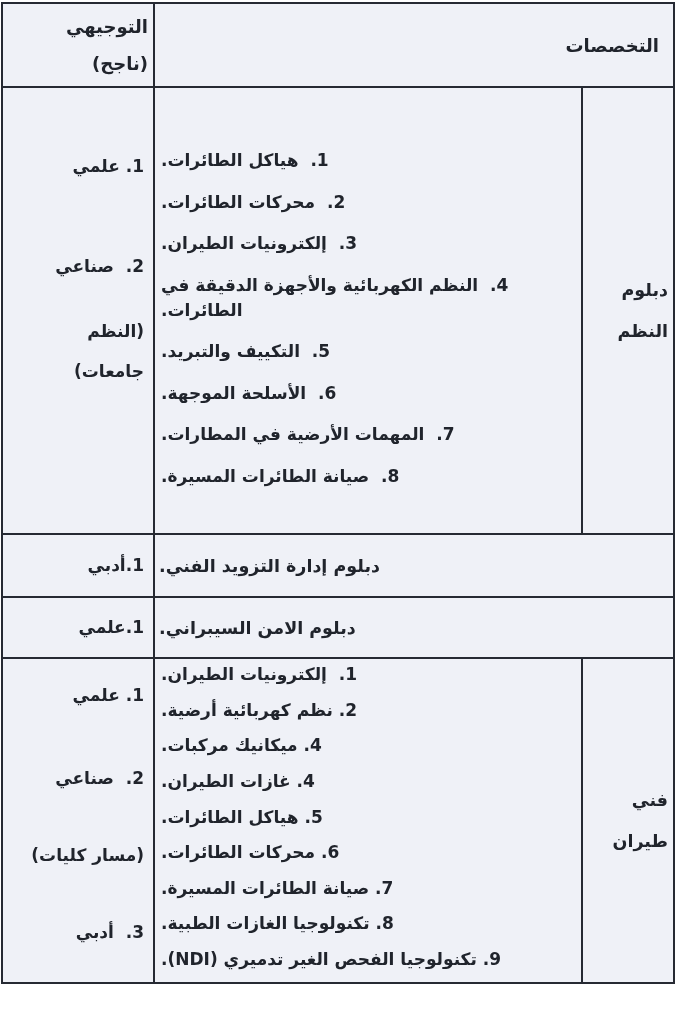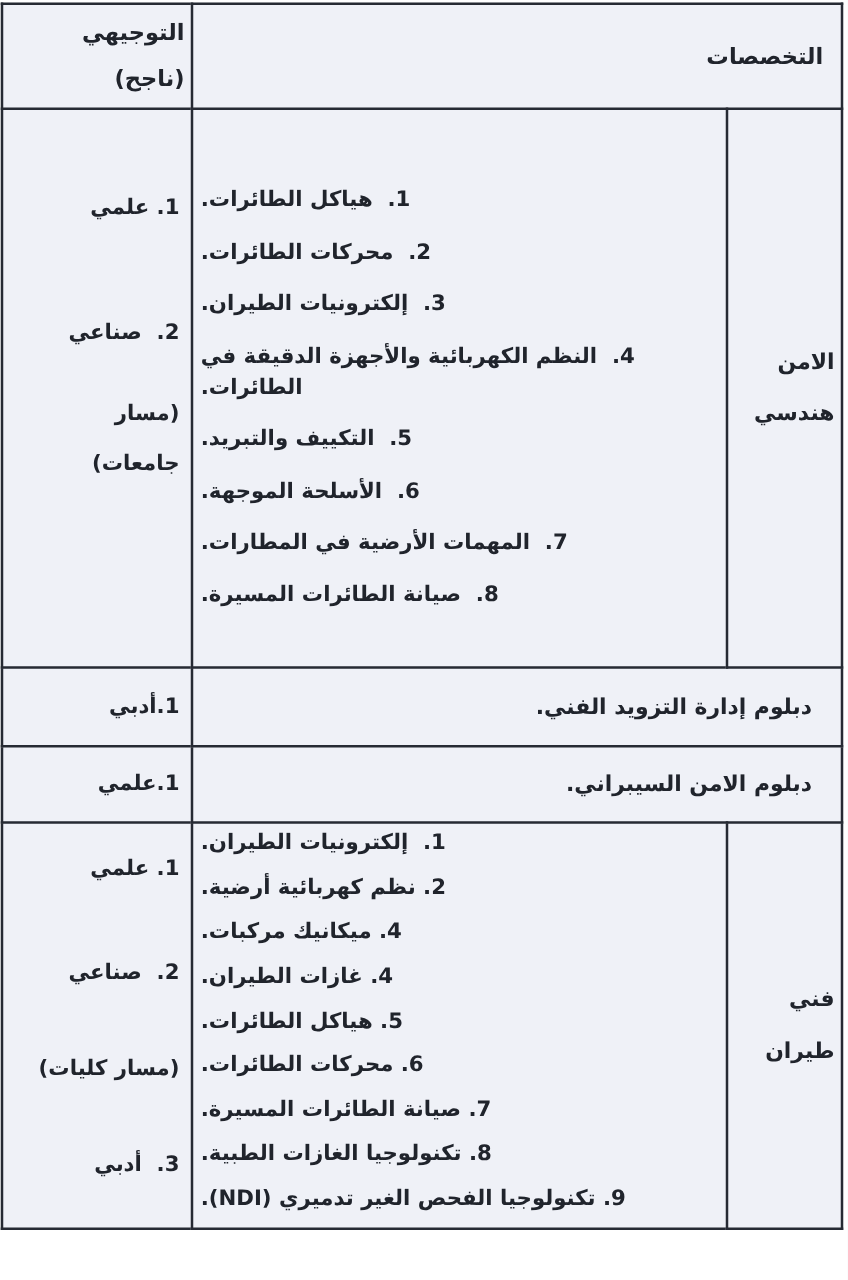--- a/index.html
+++ b/index.html
@@ -94,7 +94,7 @@
   </tr>
 
   <tr class="r0">
-    <td class="cat-cell">الامن هندسي</td>
+    <td class="cat-cell">دبلوم النظم</td>
     <td class="list-cell">
       <div class="item">1.&nbsp; هياكل الطائرات.</div>
       <div class="item">2.&nbsp; محركات الطائرات.</div>

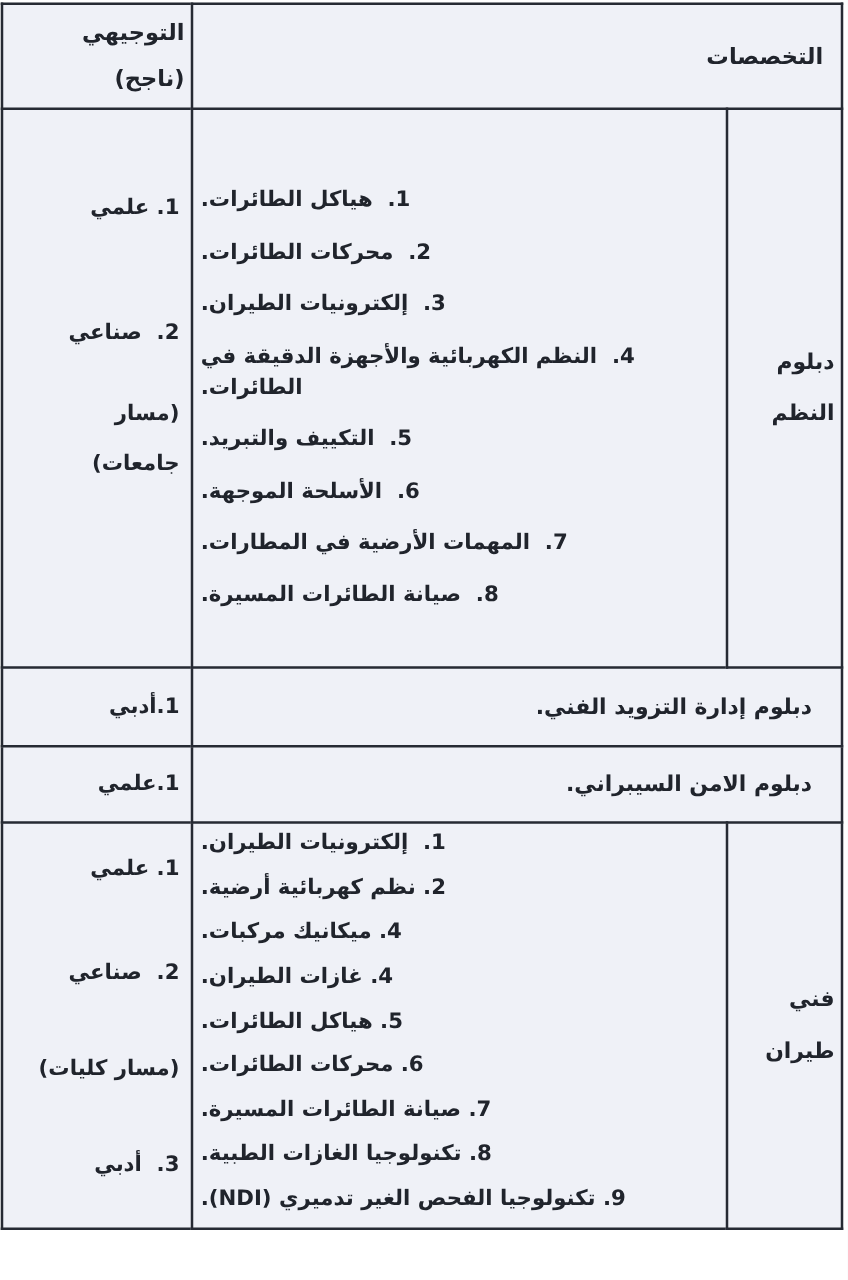--- a/index.html
+++ b/index.html
@@ -108,7 +108,7 @@
     <td class="taw-cell">
       <div class="taw-line">1. علمي</div>
       <div class="taw-line">2.&nbsp; صناعي</div>
-      <div class="taw-line">(مسار</div>
+      <div class="taw-line">(النظم</div>
       <div class="taw-line">جامعات)</div>
     </td>
   </tr>

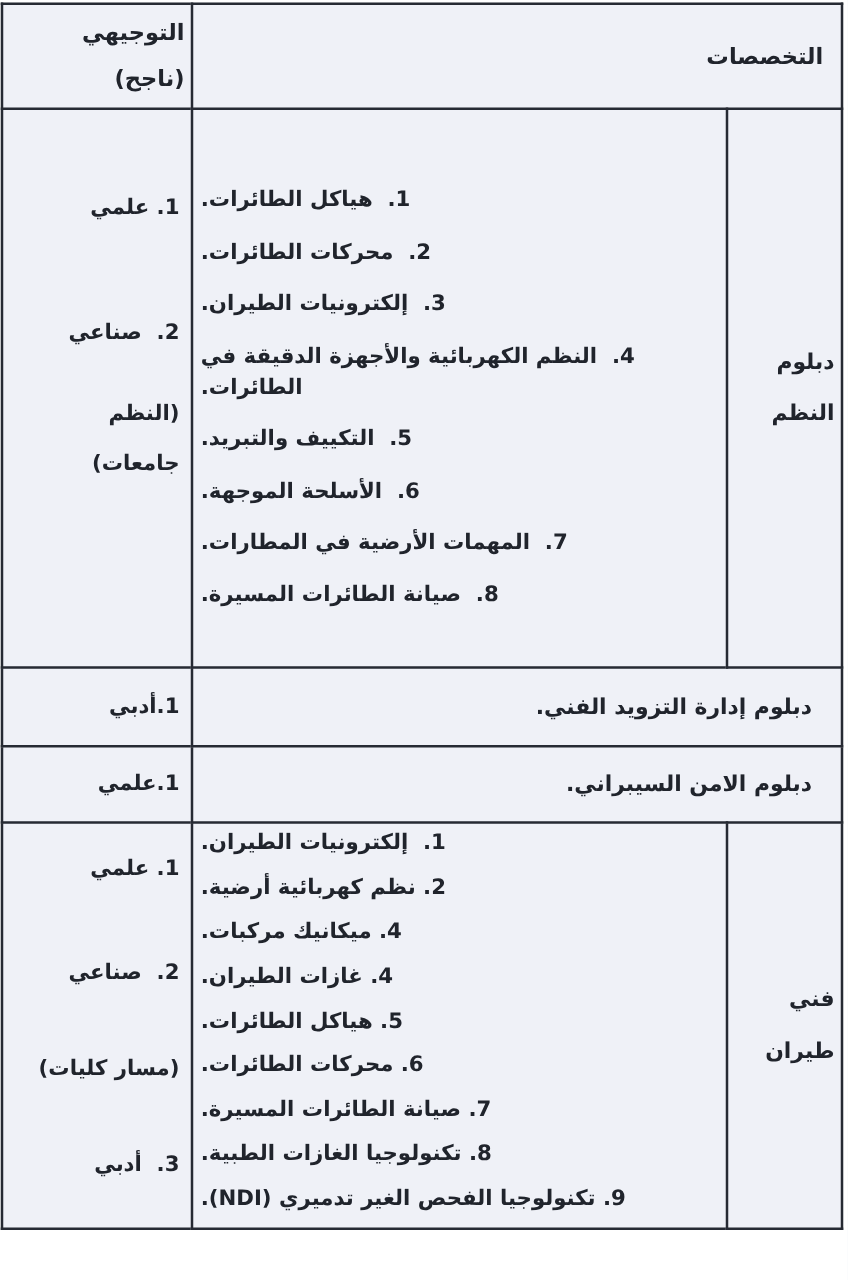--- a/index.html
+++ b/index.html
@@ -68,7 +68,7 @@
   .r1 .taw-cell, .r2 .taw-cell { vertical-align:middle; padding-top:0; }
 
   .fullspec-cell {
-    vertical-align:middle; text-align:right;
+    vertical-align:middle; text-align:left;
     padding:0 23px 0 4px; font-size:17.5px;
   }
 </style>

